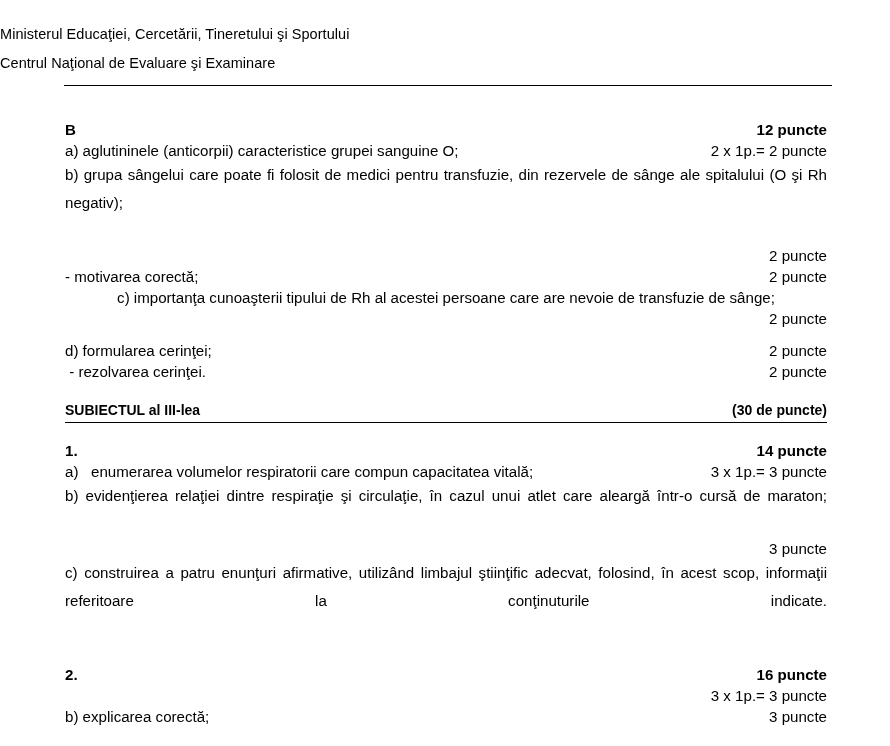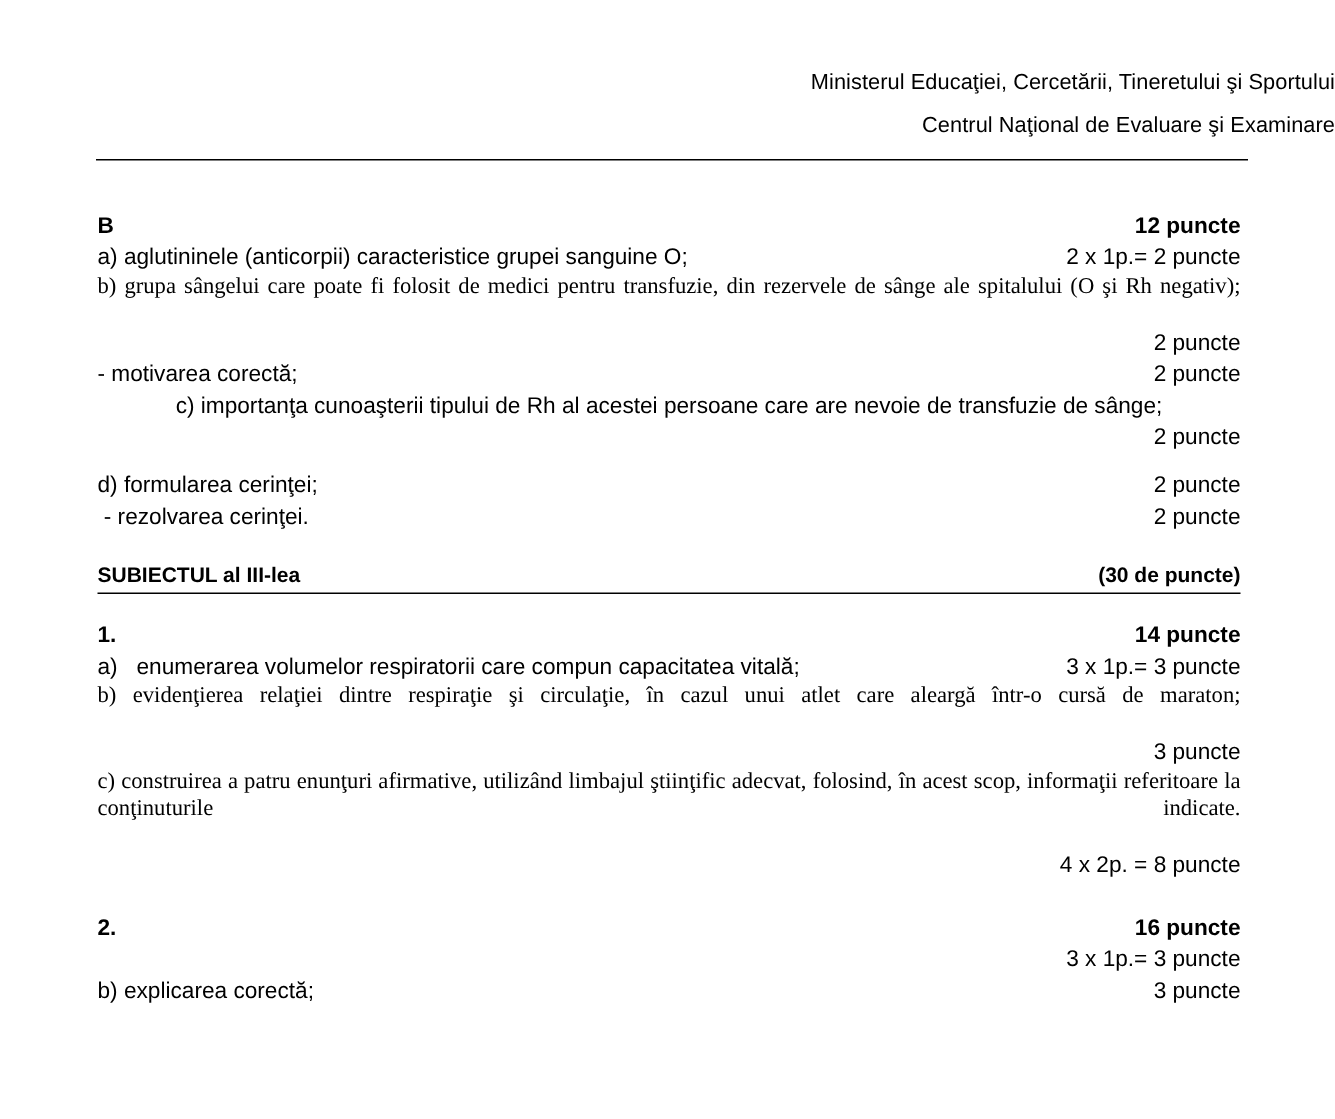--- a/index.html
+++ b/index.html
@@ -25,8 +25,7 @@
   
   .doc-header {
     padding-top: 27px;
-    text-align: right;
-    margin-top: 21px;
+    text-align: left;
   }
   .doc-header .hdr-line {
     font-size: 14.5px;

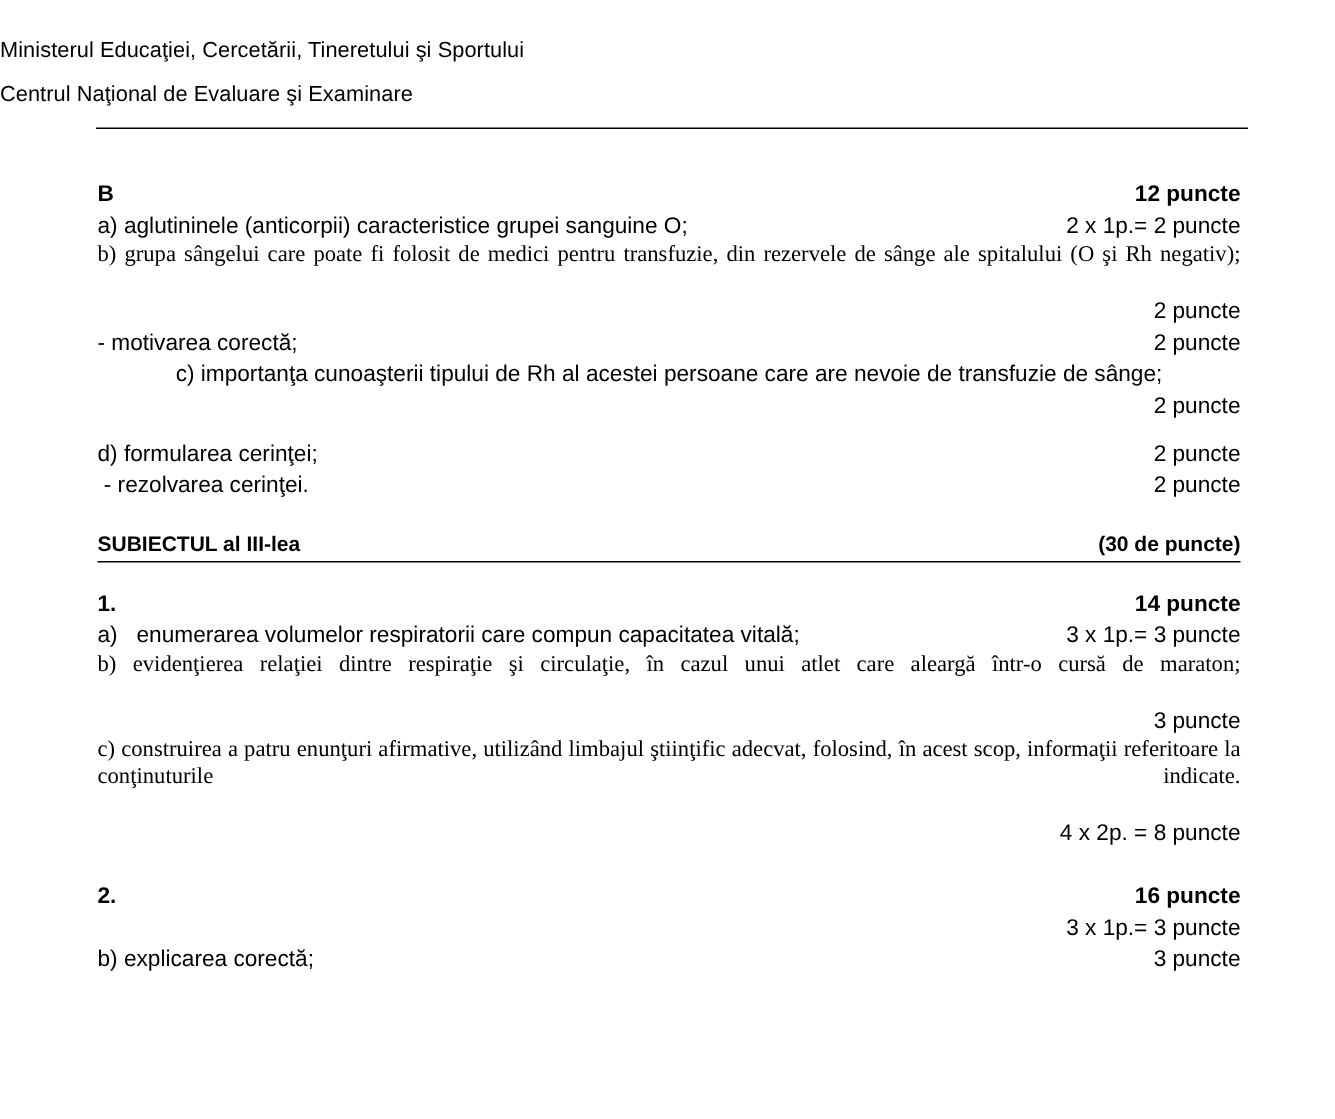--- a/index.html
+++ b/index.html
@@ -106,8 +106,7 @@
   .para {
     text-align: justify;
     text-justify: inter-word;
-    line-height: 18px;
-    font-family: Liberation Serif, serif;
+    line-height: 28px;
   }
   .para::after {
     content: "";

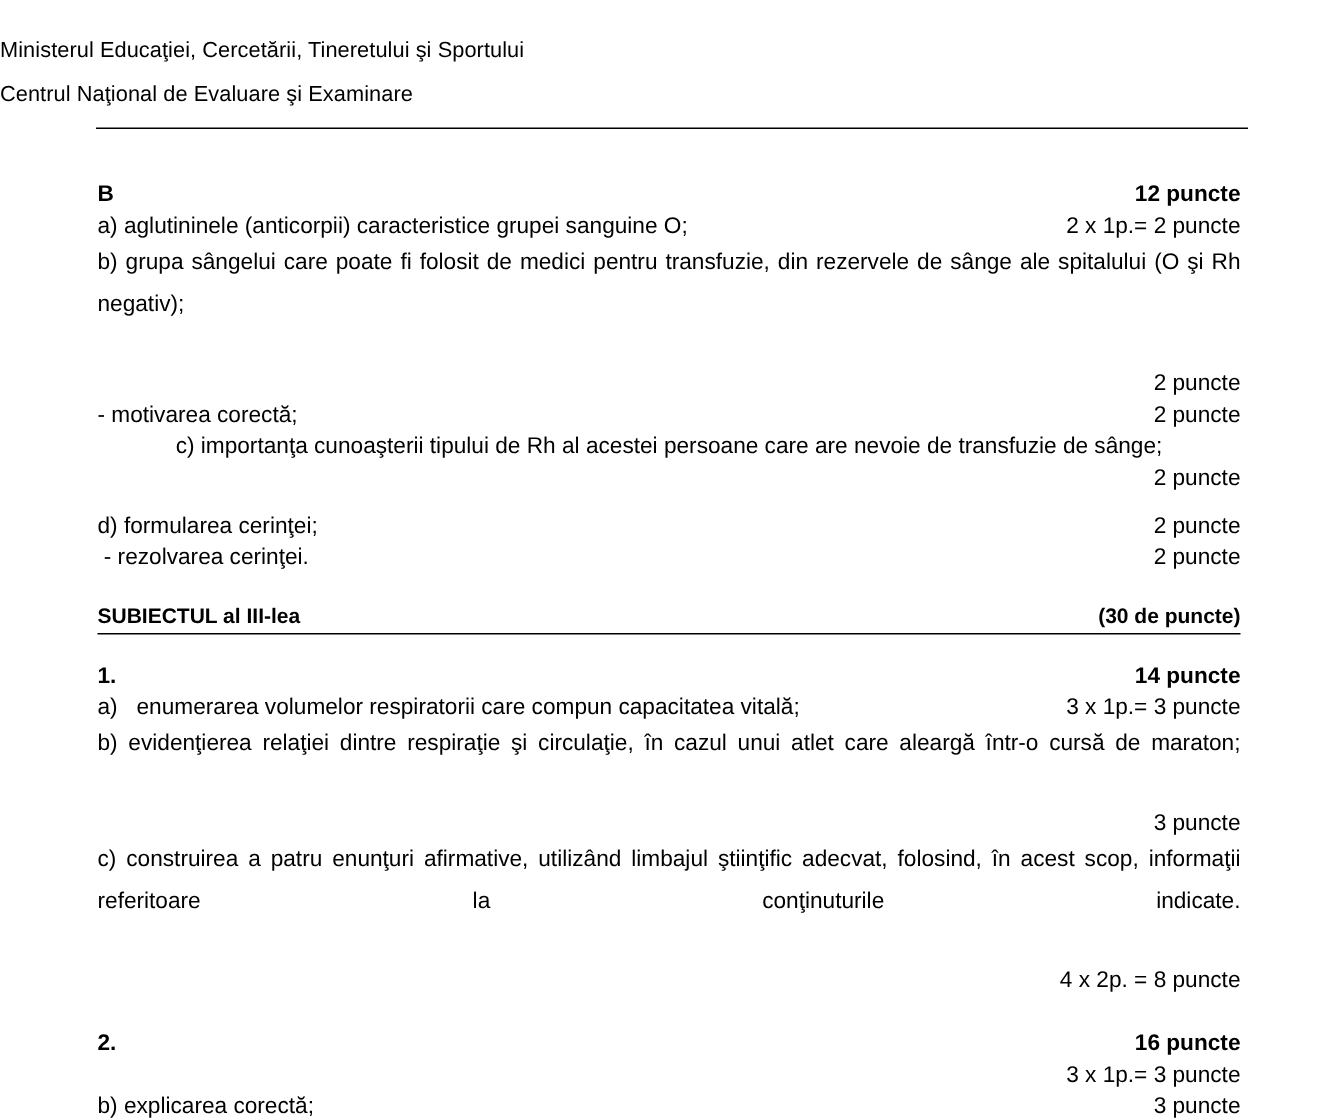--- a/index.html
+++ b/index.html
@@ -189,7 +189,6 @@
     <div class="row">
       <span class="txt para">c)   construirea a patru enunţuri afirmative, utilizând limbajul ştiinţific adecvat, folosind, în acest scop, informaţii referitoare la conţinuturile indicate.</span>
     </div>
-    <div class="pts-right">4 x 2p. = 8 puncte</div>
 
     <div class="gap-l"></div>
 

